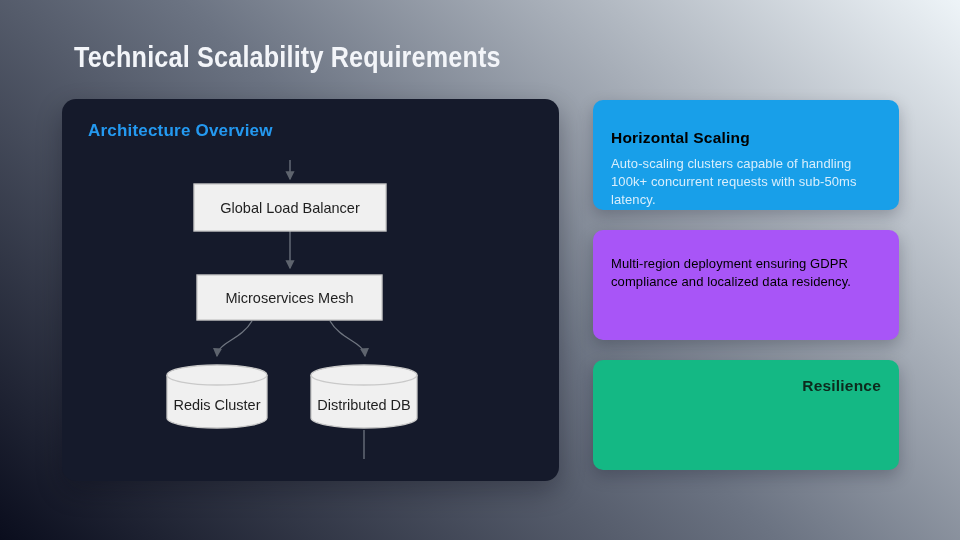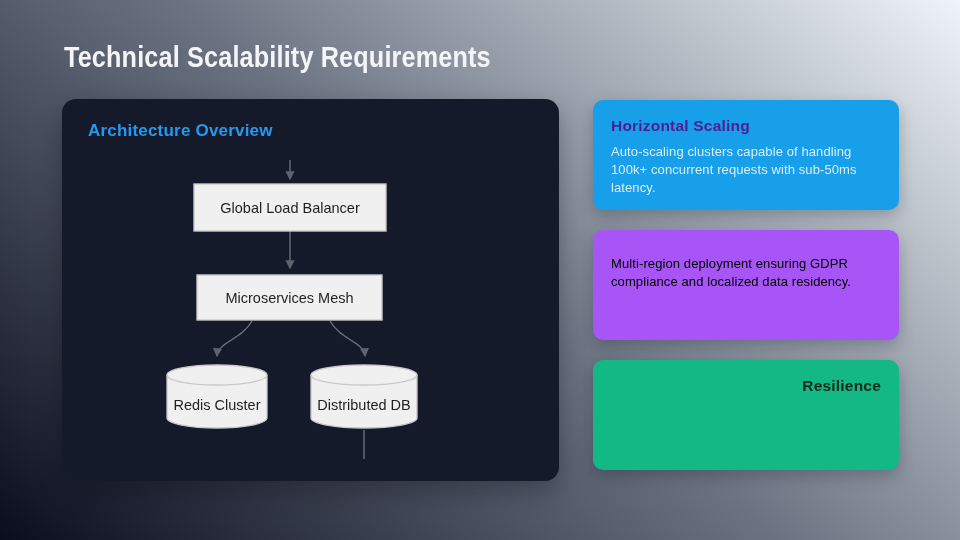--- a/index.html
+++ b/index.html
@@ -12,7 +12,7 @@
 
   .slide-title {
     position: absolute;
-    left: 64px;
+    left: 74px;
     top: 40px;
     color: #f3f5f9;
     font-size: 30px;

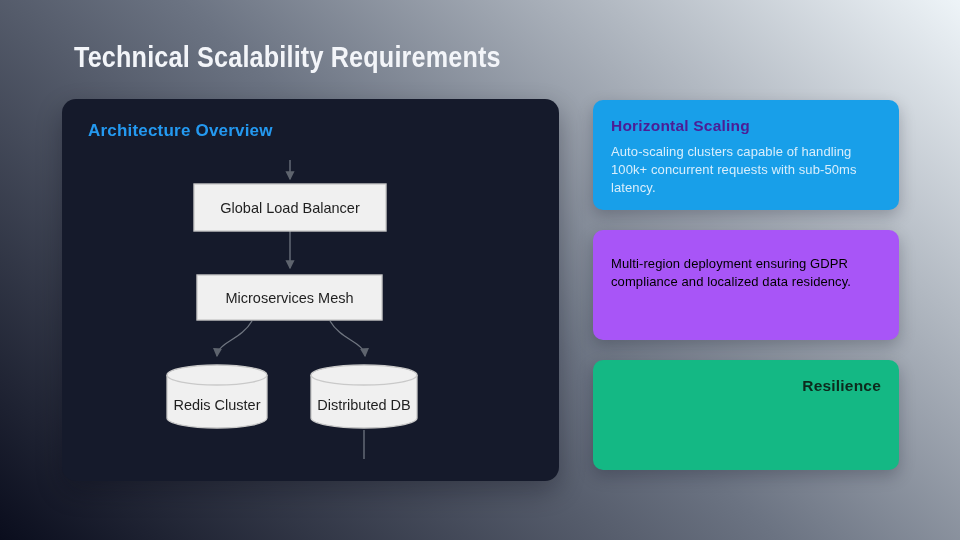--- a/index.html
+++ b/index.html
@@ -154,7 +154,7 @@
 
   <aside class="cards">
     <div class="card" style="background: rgb(24, 159, 233);">
-      <h3 style="color: #4c1d95;">Horizontal Scaling</h3>
+      <h3 style="color: #000000; margin-top: 12px;">Horizontal Scaling</h3>
       <p style="color: rgb(216, 238, 252);">Auto-scaling clusters capable of handling 100k+ concurrent requests with sub-50ms latency.</p>
     </div>
     <div class="card" style="background: rgb(168, 85, 247);">

